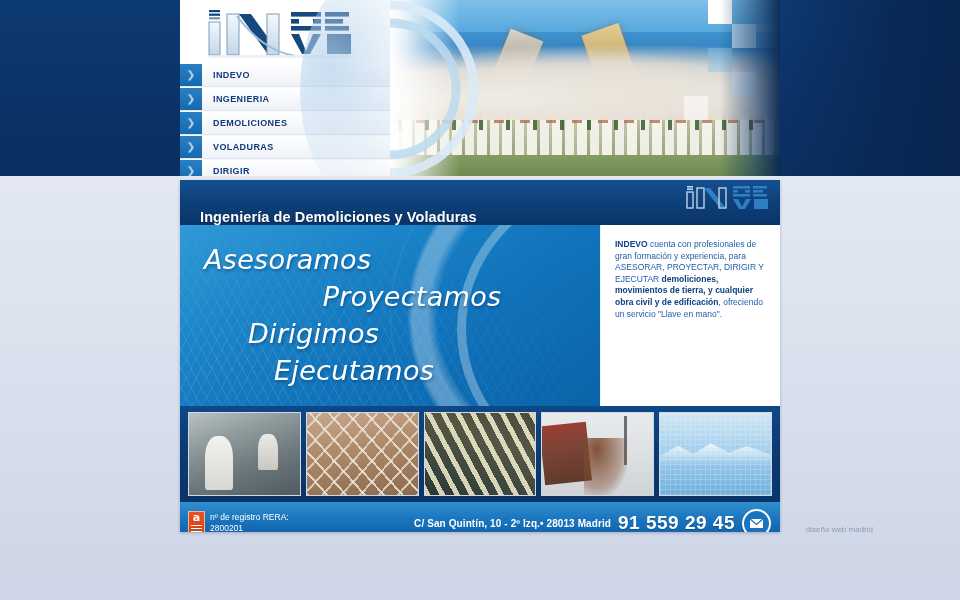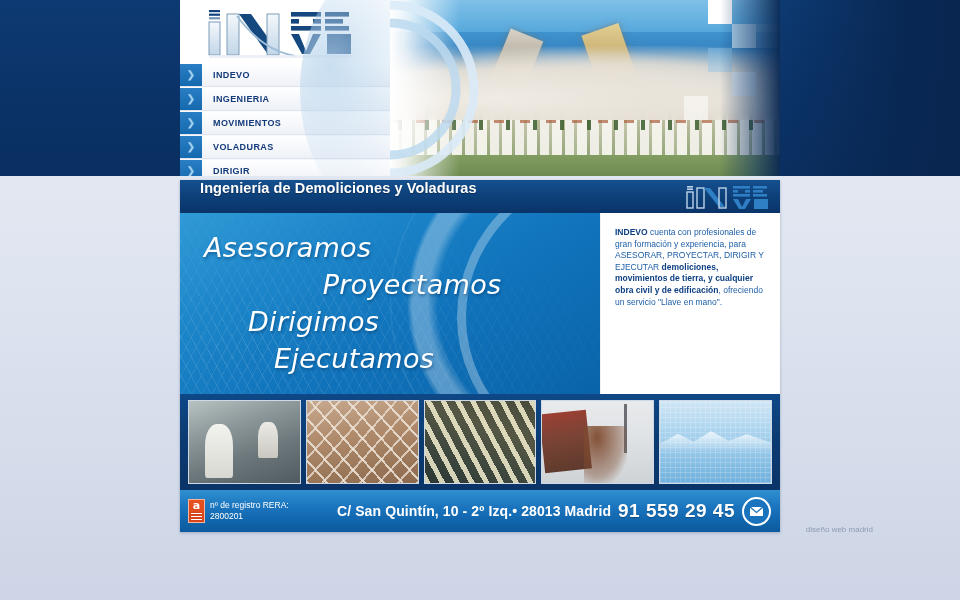--- a/index.html
+++ b/index.html
@@ -336,7 +336,7 @@
       </div>
       <div class="navitem">
         <div class="navtab">❯</div>
-        <div class="navlabel">MOVIMIENTOS</div>
+        <div class="navlabel">DEMOLICIONES</div>
       </div>
       <div class="navitem">
         <div class="navtab">❯</div>

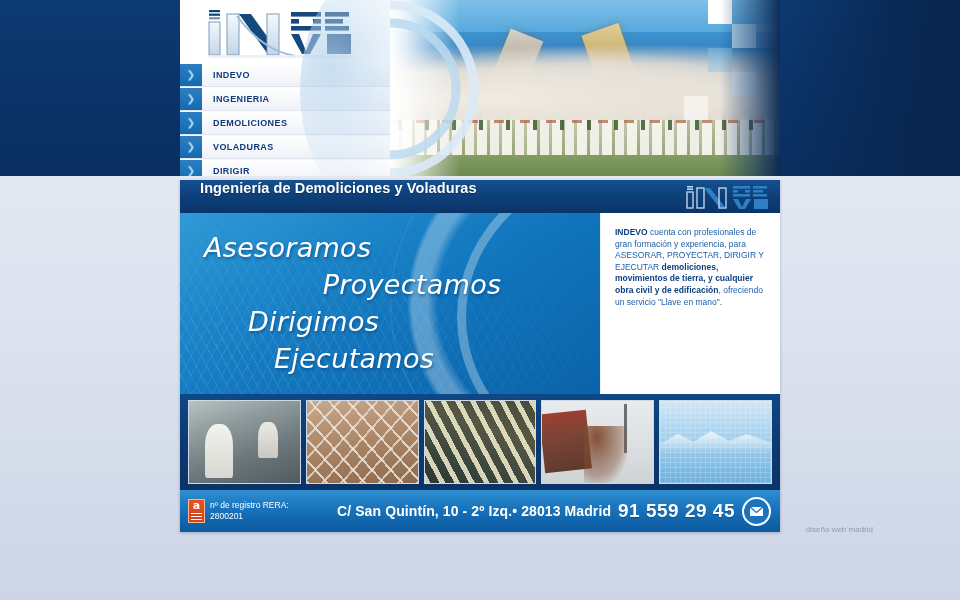--- a/index.html
+++ b/index.html
@@ -124,9 +124,9 @@
     background:#fff;overflow:hidden;
   }
   .banner{
-    position:relative;height:33px;
+    position:relative;height:45px;
     background:linear-gradient(180deg,#15508f 0%,#0d3f78 52%,#0a3469 100%);
-    display:flex;align-items:flex-start;
+    display:flex;align-items:flex-end;
   }
   .banner-title{
     color:#fff;font-size:14.5px;font-weight:bold;padding-left:20px;letter-spacing:.1px;

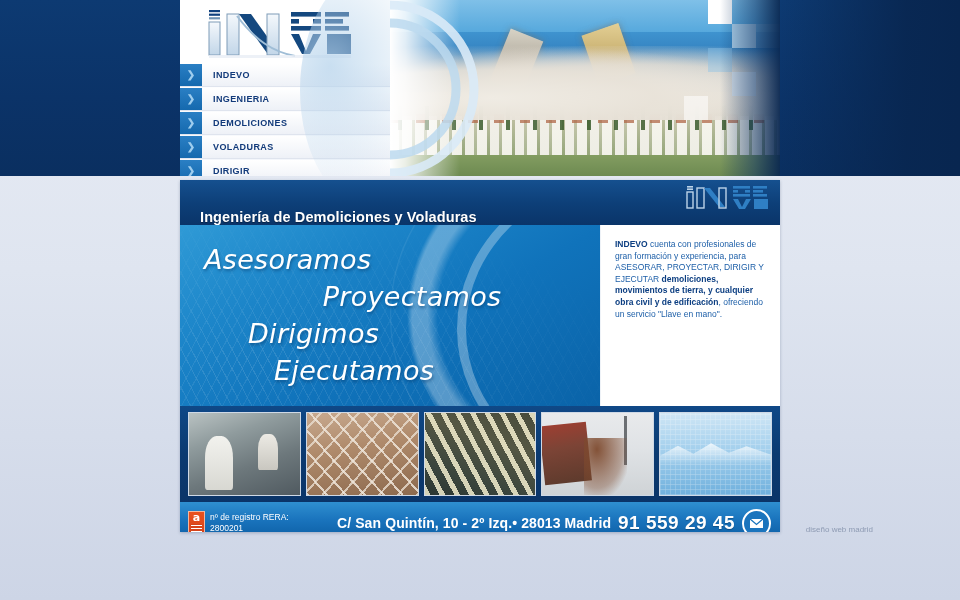--- a/index.html
+++ b/index.html
@@ -229,7 +229,7 @@
   .foot-right{
     position:absolute;right:9px;display:flex;align-items:center;gap:7px;
   }
-  .addr{color:#fff;font-size:14px;font-weight:bold;letter-spacing:.1px;}
+  .addr{color:#fff;font-size:10px;font-weight:bold;letter-spacing:.1px;}
   .phone{color:#fff;font-size:19px;font-weight:bold;letter-spacing:.5px;text-shadow:0 1px 1px rgba(0,0,0,.25);}
   .mailbtn{
     width:25px;height:25px;border-radius:50%;background:#1a74bd;border:2px solid #fff;

